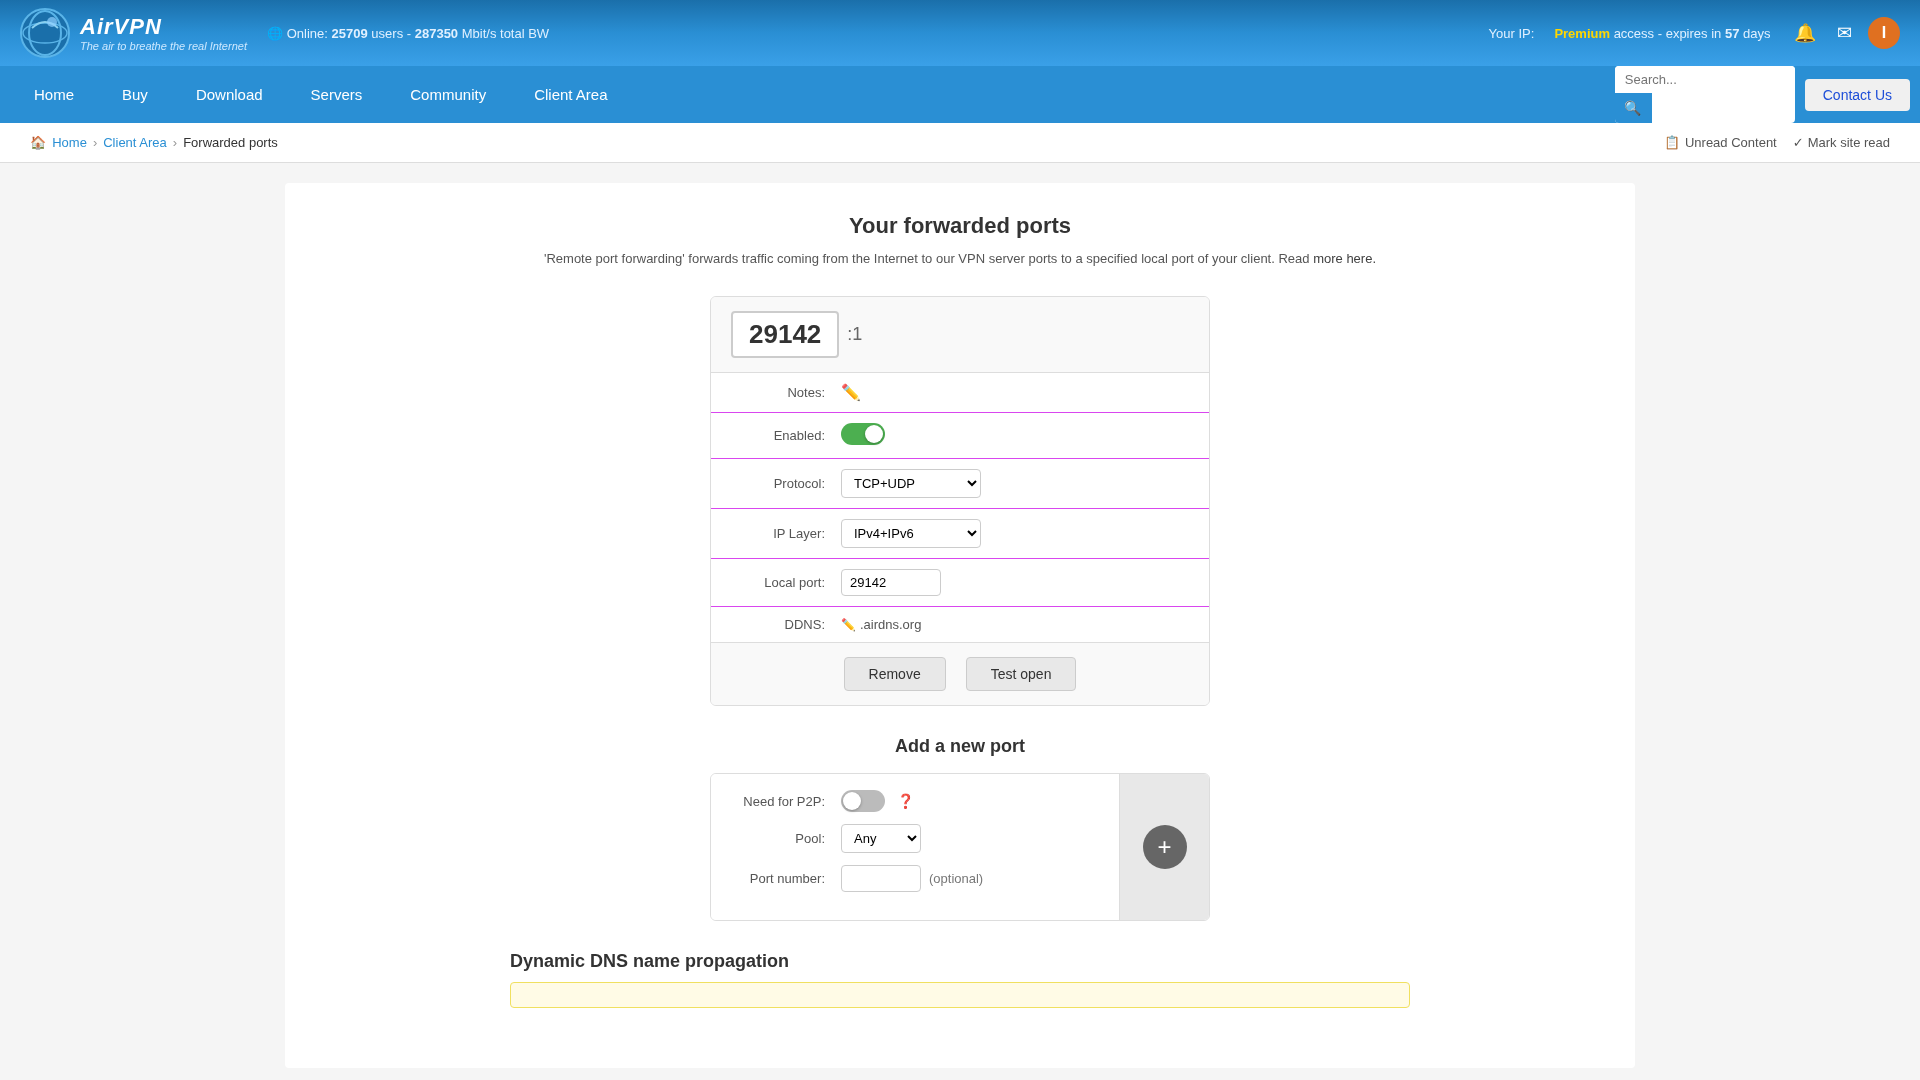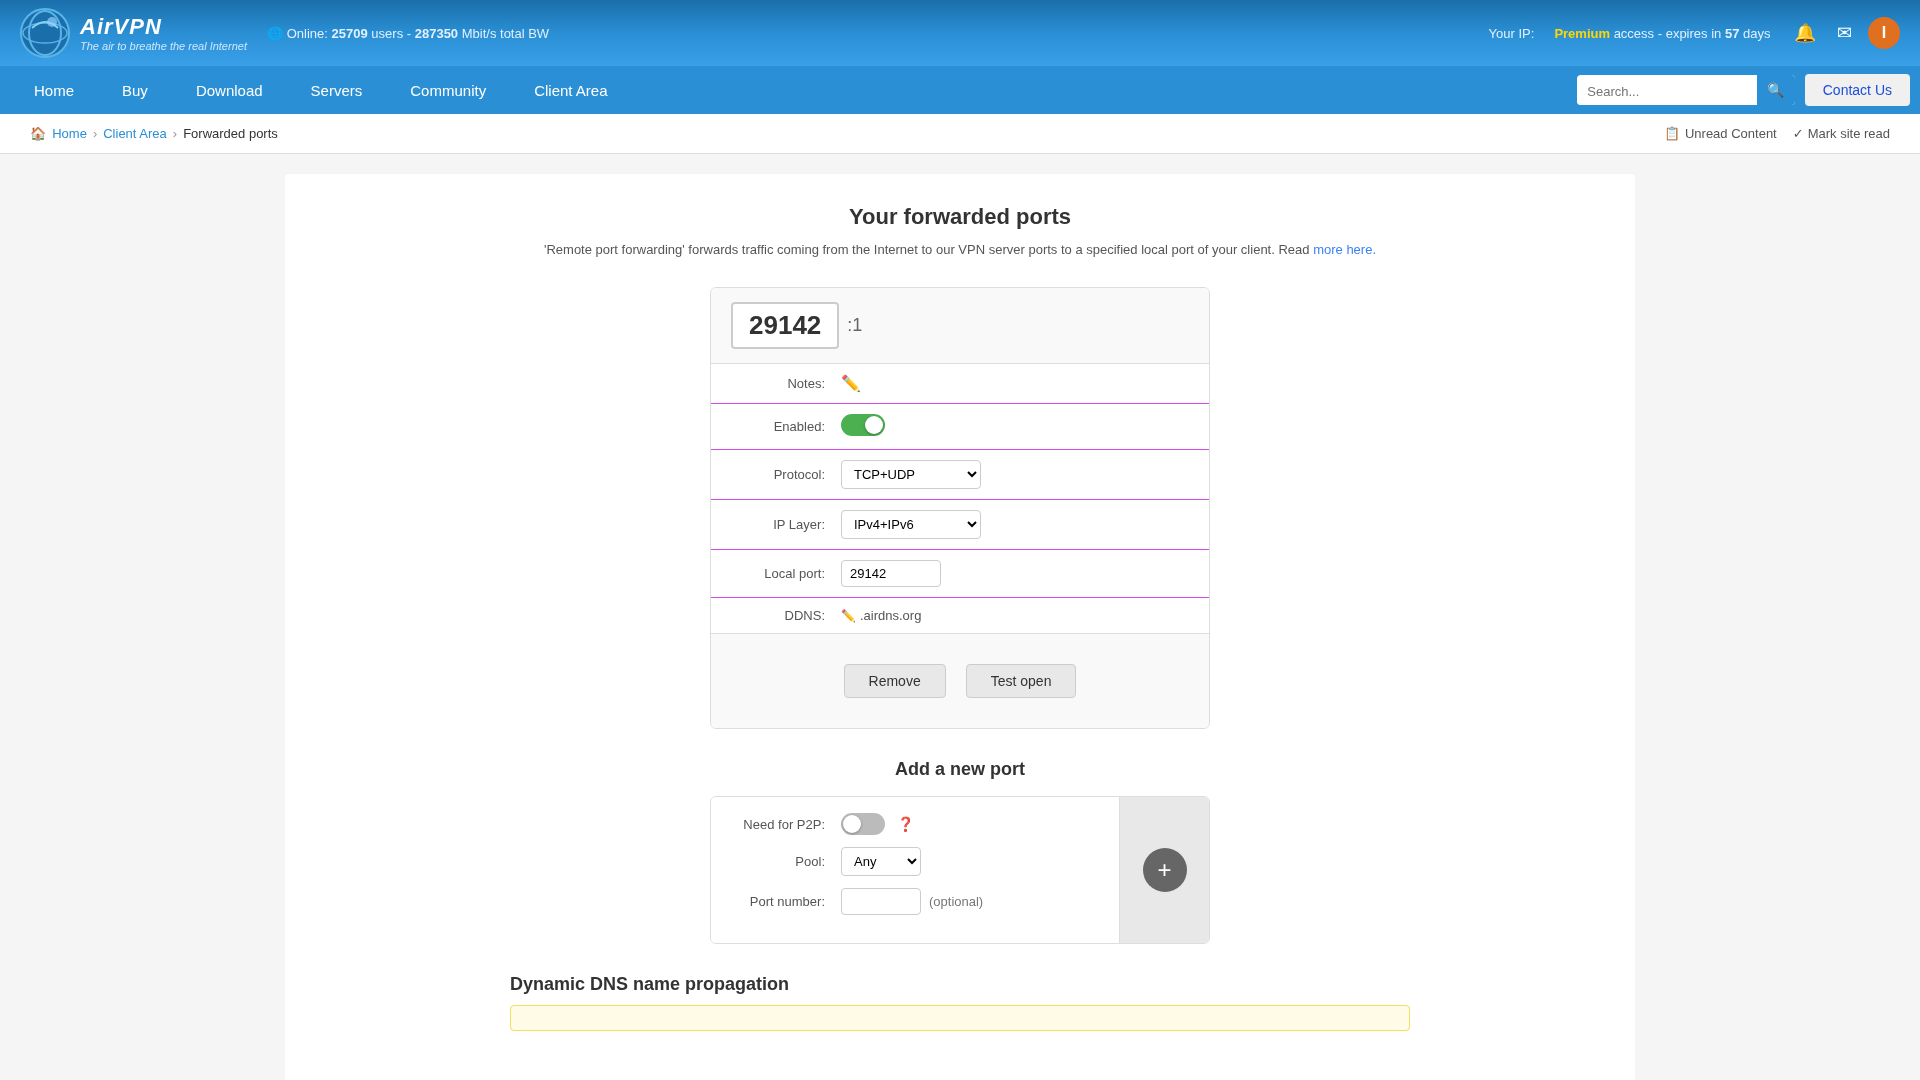--- a/index.html
+++ b/index.html
@@ -114,10 +114,11 @@
     }
     .search-box {
       display: flex;
-      align-items: flex-end;
+      align-items: flex-start;
       background: white;
       border-radius: 4px;
       overflow: hidden;
+      flex-direction: column;
     }
     .search-input {
       border: none;

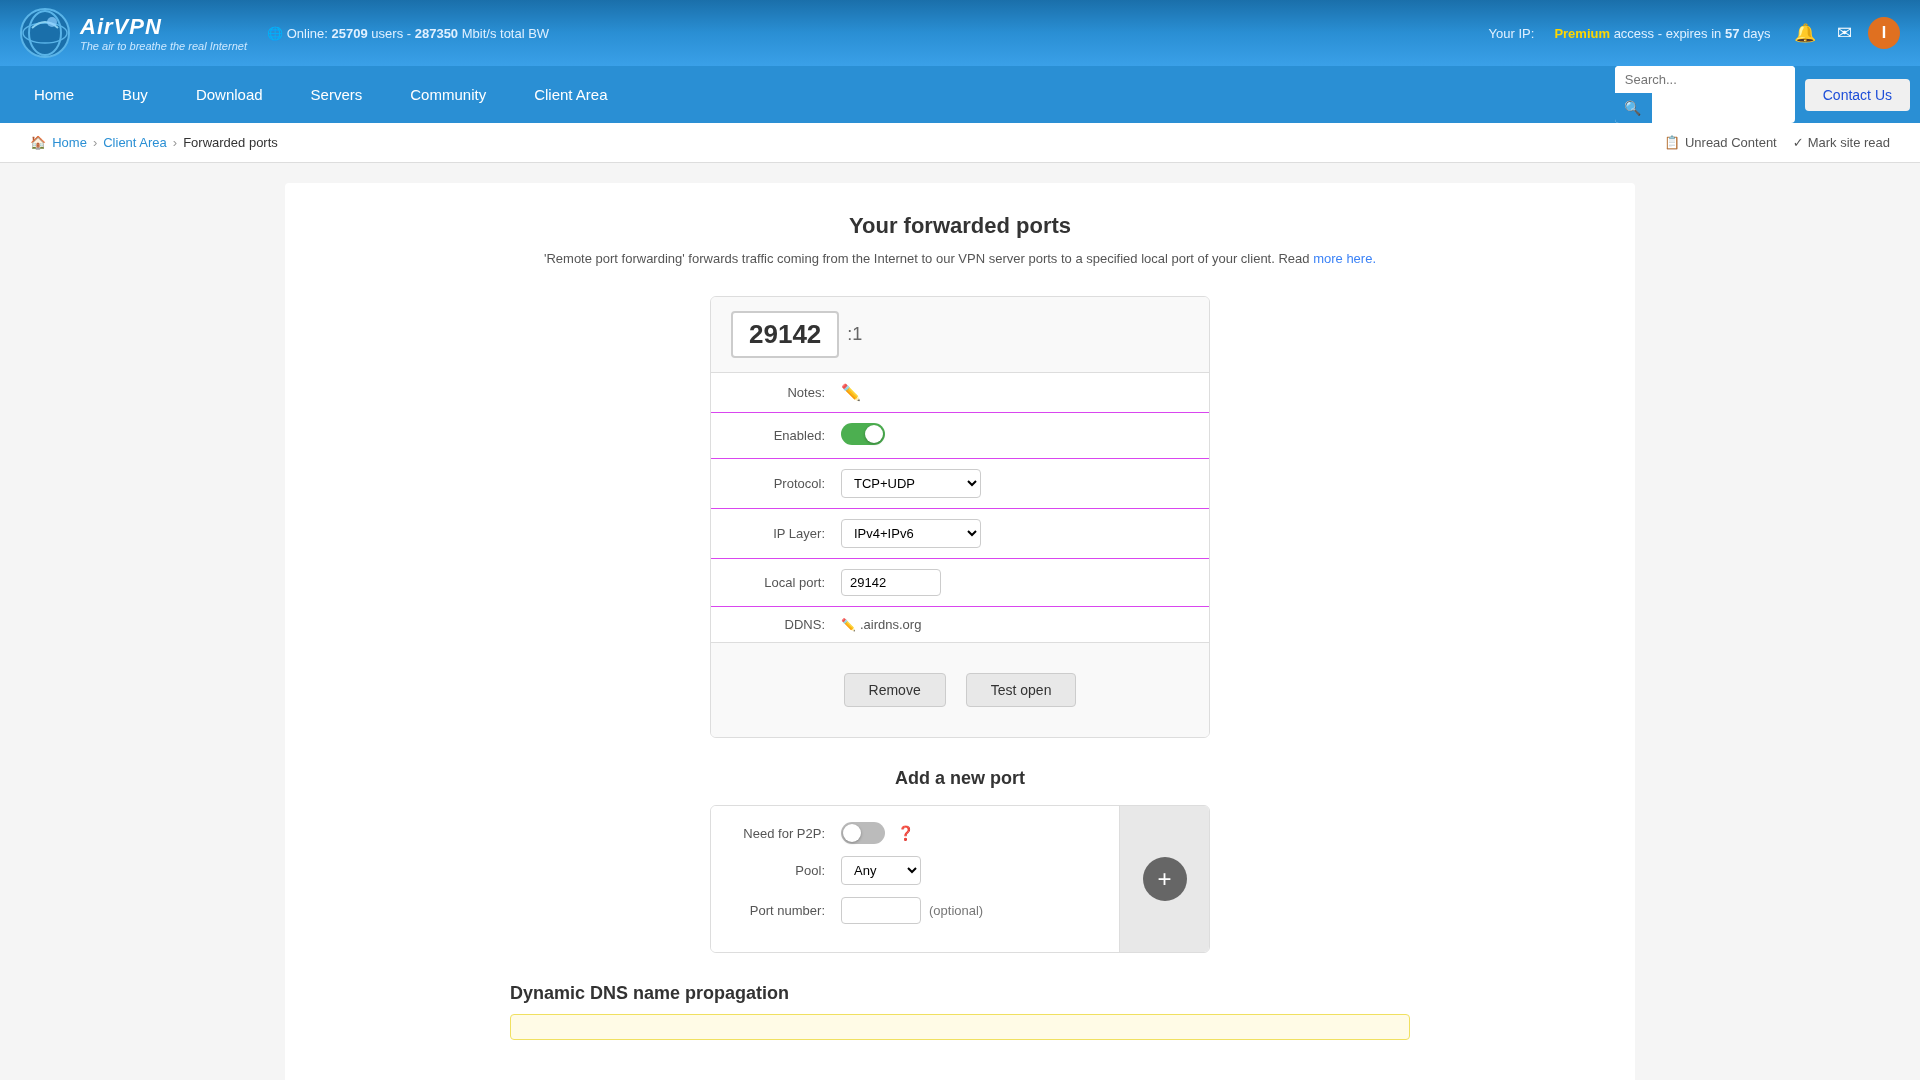--- a/index.html
+++ b/index.html
@@ -209,7 +209,7 @@
       color: #555;
       margin-bottom: 30px;
     }
-    .page-desc a { color: #3b82f6; text-decoration: none; }
+    .page-desc a { color: #404040; text-decoration: none; }
 
     
     .port-card {

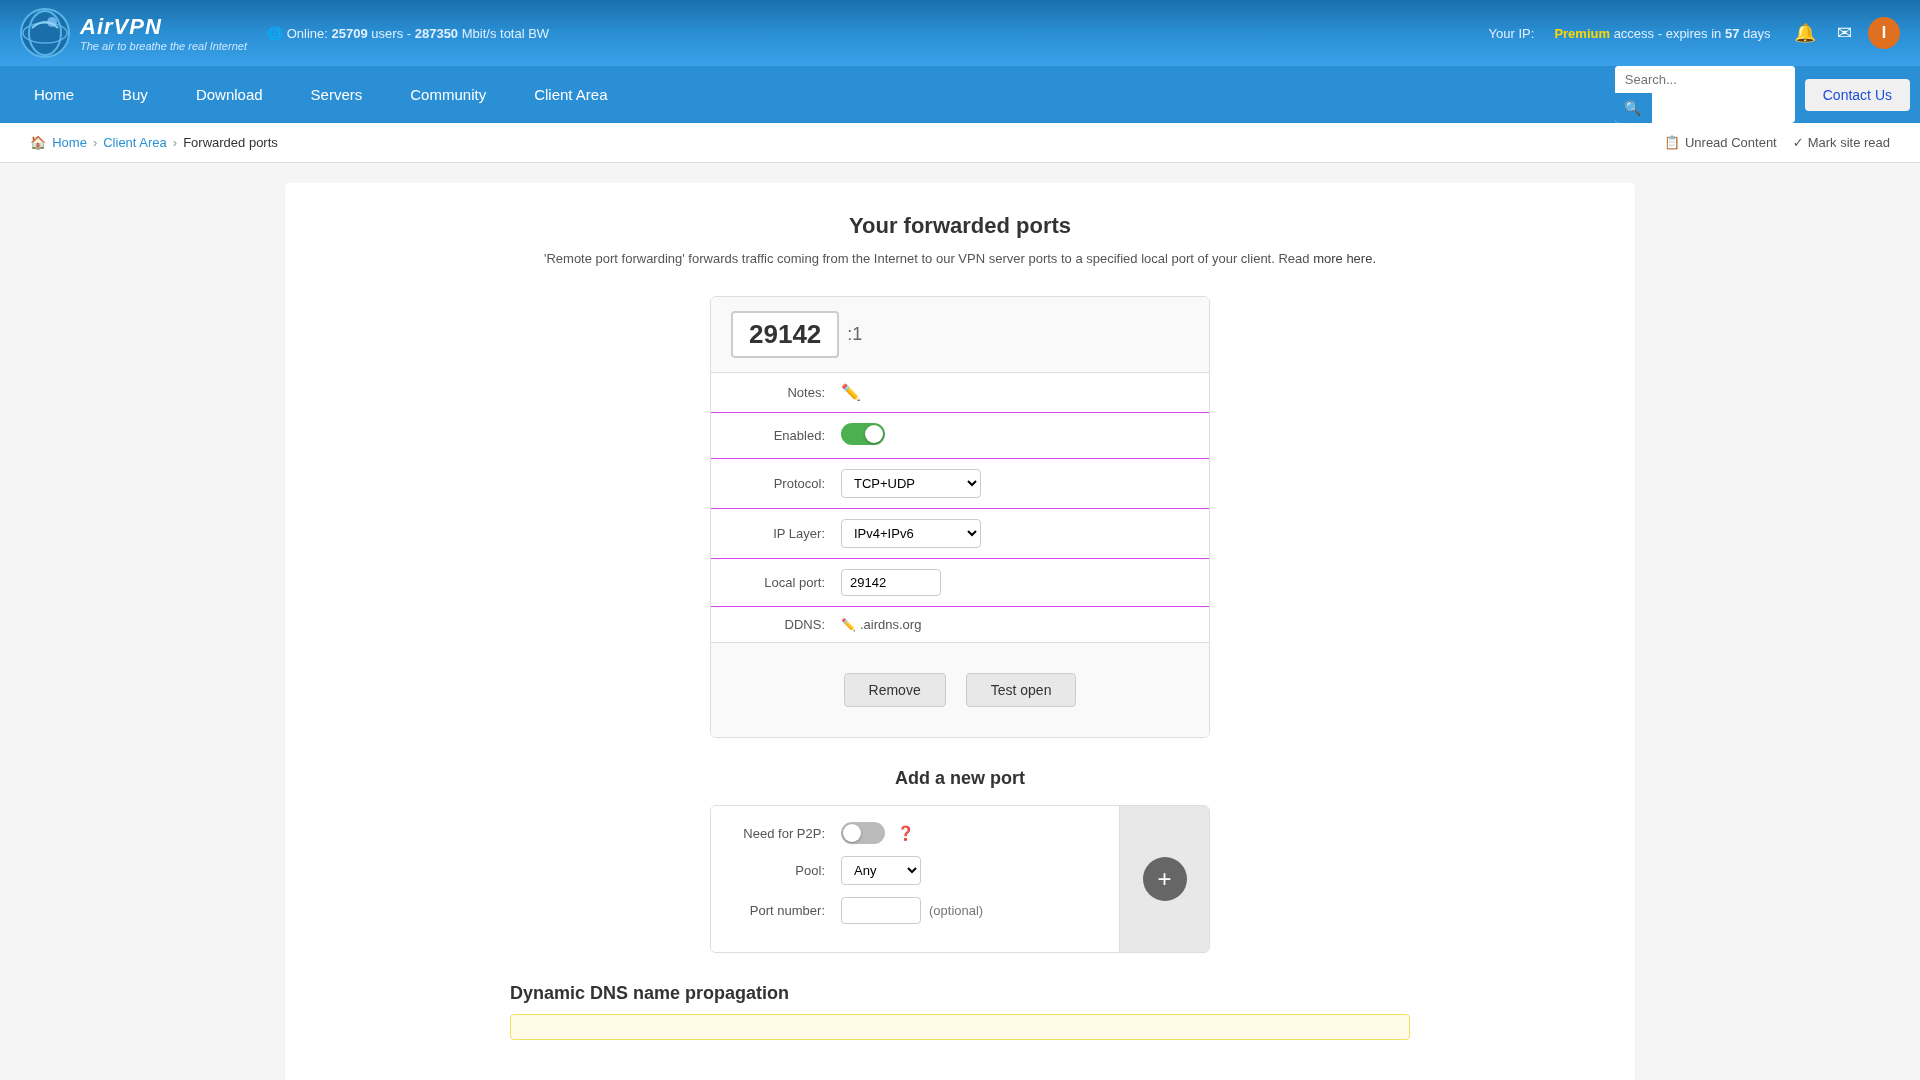--- a/index.html
+++ b/index.html
@@ -323,7 +323,7 @@
     .port-actions {
       display: flex;
       gap: 20px;
-      padding: 30px 20px;
+      padding: 14px 20px;
       background: #f9f9f9;
       border-top: 1px solid #ddd;
       justify-content: center;

